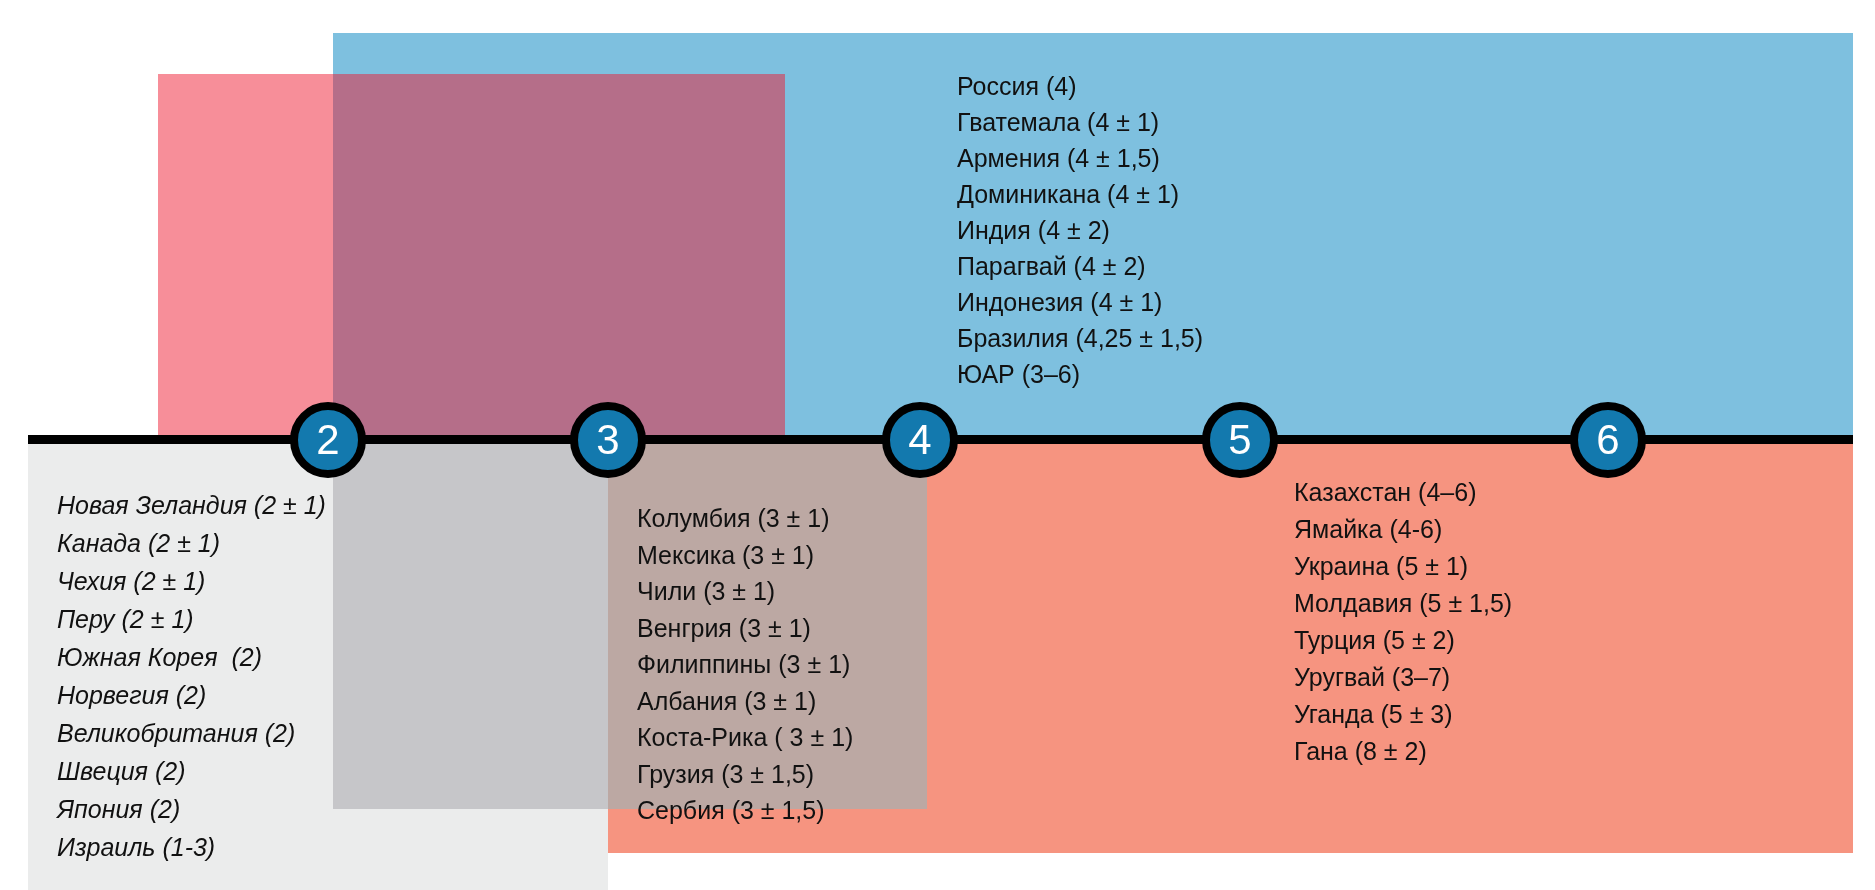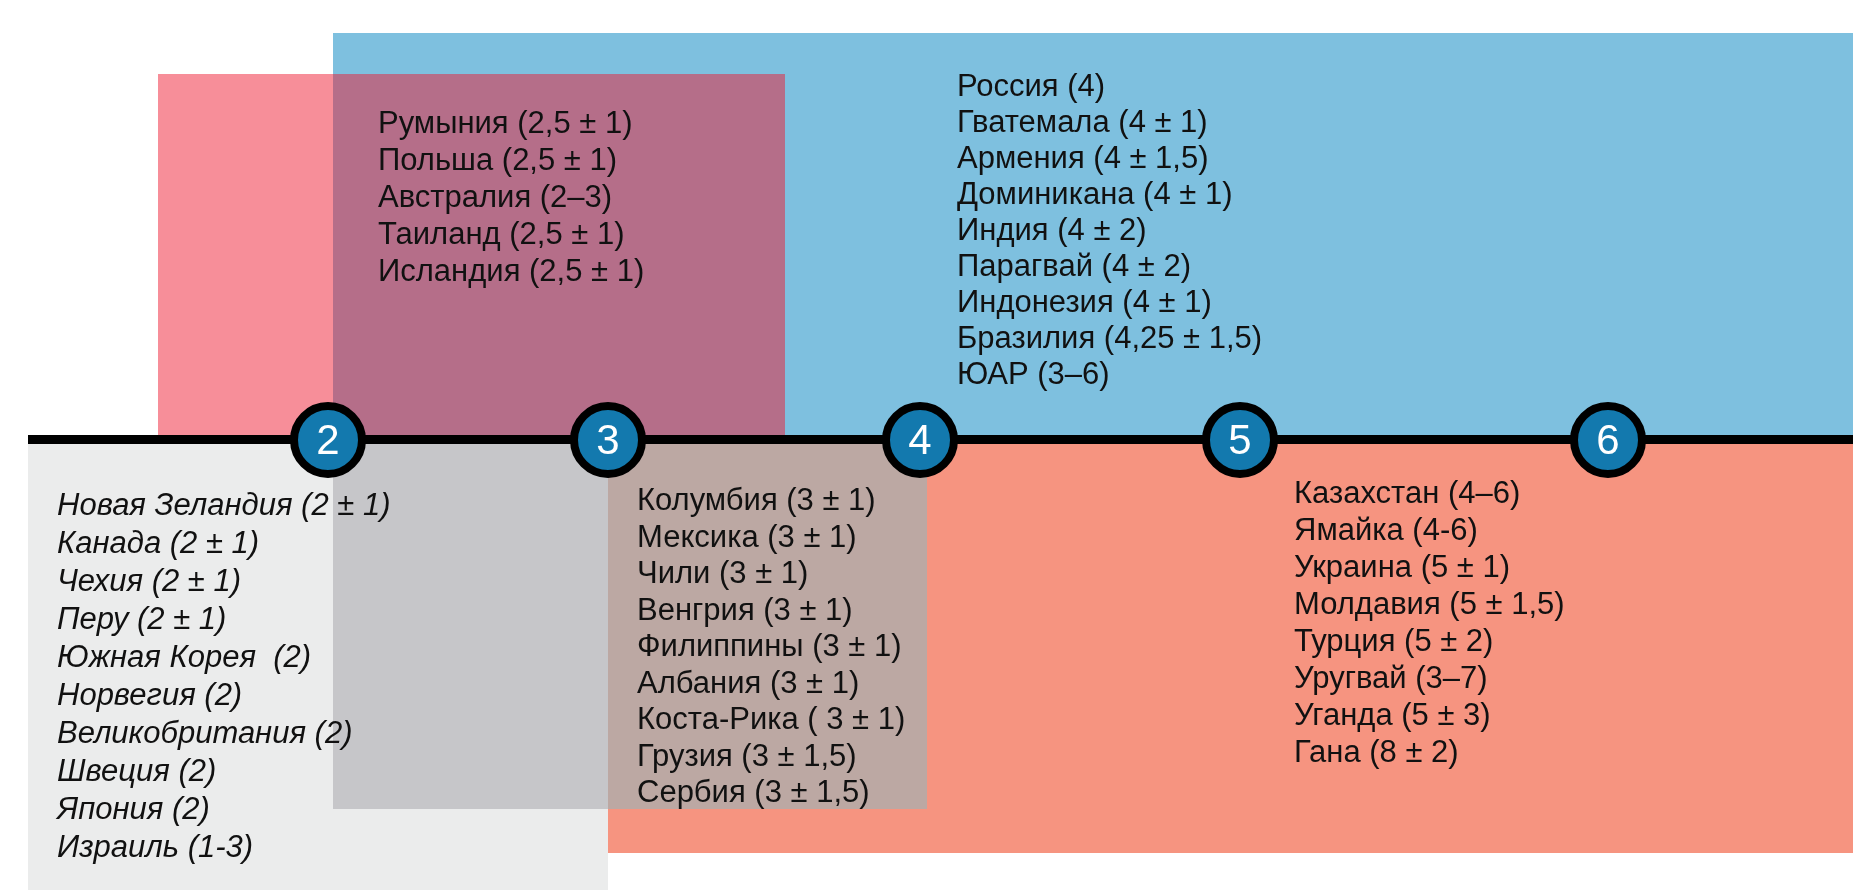--- a/index.html
+++ b/index.html
@@ -16,7 +16,7 @@
   #band-grayoverlap{left:333px;top:444px;width:275px;height:365px;background:#C6C6C9;}
   #band-brownoverlap{left:608px;top:444px;width:319px;height:365px;background:#BCA8A3;}
   #axis-line{position:absolute;left:28px;top:435px;width:1825px;height:9px;background:#000000;}
-  .country-list{position:absolute;font-size:31px;white-space:pre;}
+  .country-list{position:absolute;font-size:25px;white-space:pre;}
   .country-item{height:var(--lh);line-height:var(--lh);}
   #list-top-mid    {left:378px; top:104px; --lh:37px;}
   #list-top-right  {left:957px; top:68px;  --lh:36px;}

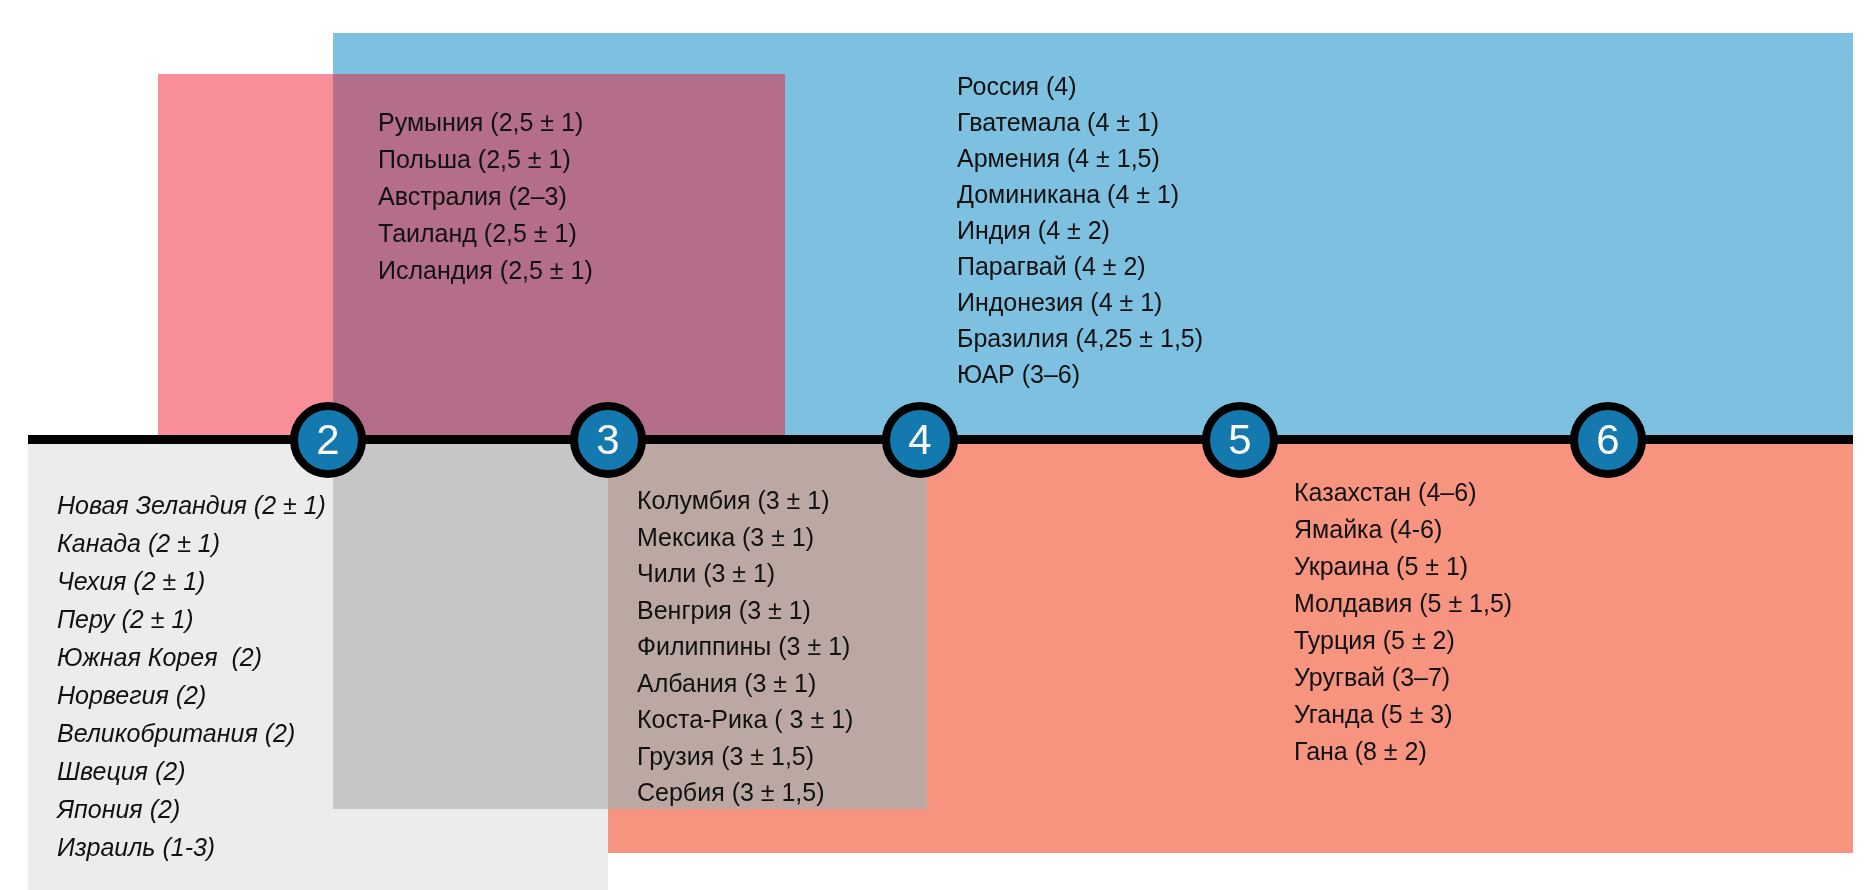--- a/index.html
+++ b/index.html
@@ -52,7 +52,6 @@
       <div class="tick-circle" style="left: 1570px;">6</div>
     </div>
 
-  <div class="country-list" id="list-top-mid"><div class="country-item">Румыния (2,5 ± 1)</div><div class="country-item">Польша (2,5 ± 1)</div><div class="country-item">Австралия (2–3)</div><div class="country-item">Таиланд (2,5 ± 1)</div><div class="country-item">Исландия (2,5 ± 1)</div></div>
 
   <div class="country-list" id="list-top-right"><div class="country-item">Россия (4)</div><div class="country-item">Гватемала (4 ± 1)</div><div class="country-item">Армения (4 ± 1,5)</div><div class="country-item">Доминикана (4 ± 1)</div><div class="country-item">Индия (4 ± 2)</div><div class="country-item">Парагвай (4 ± 2)</div><div class="country-item">Индонезия (4 ± 1)</div><div class="country-item">Бразилия (4,25 ± 1,5)</div><div class="country-item">ЮАР (3–6)</div></div>
 

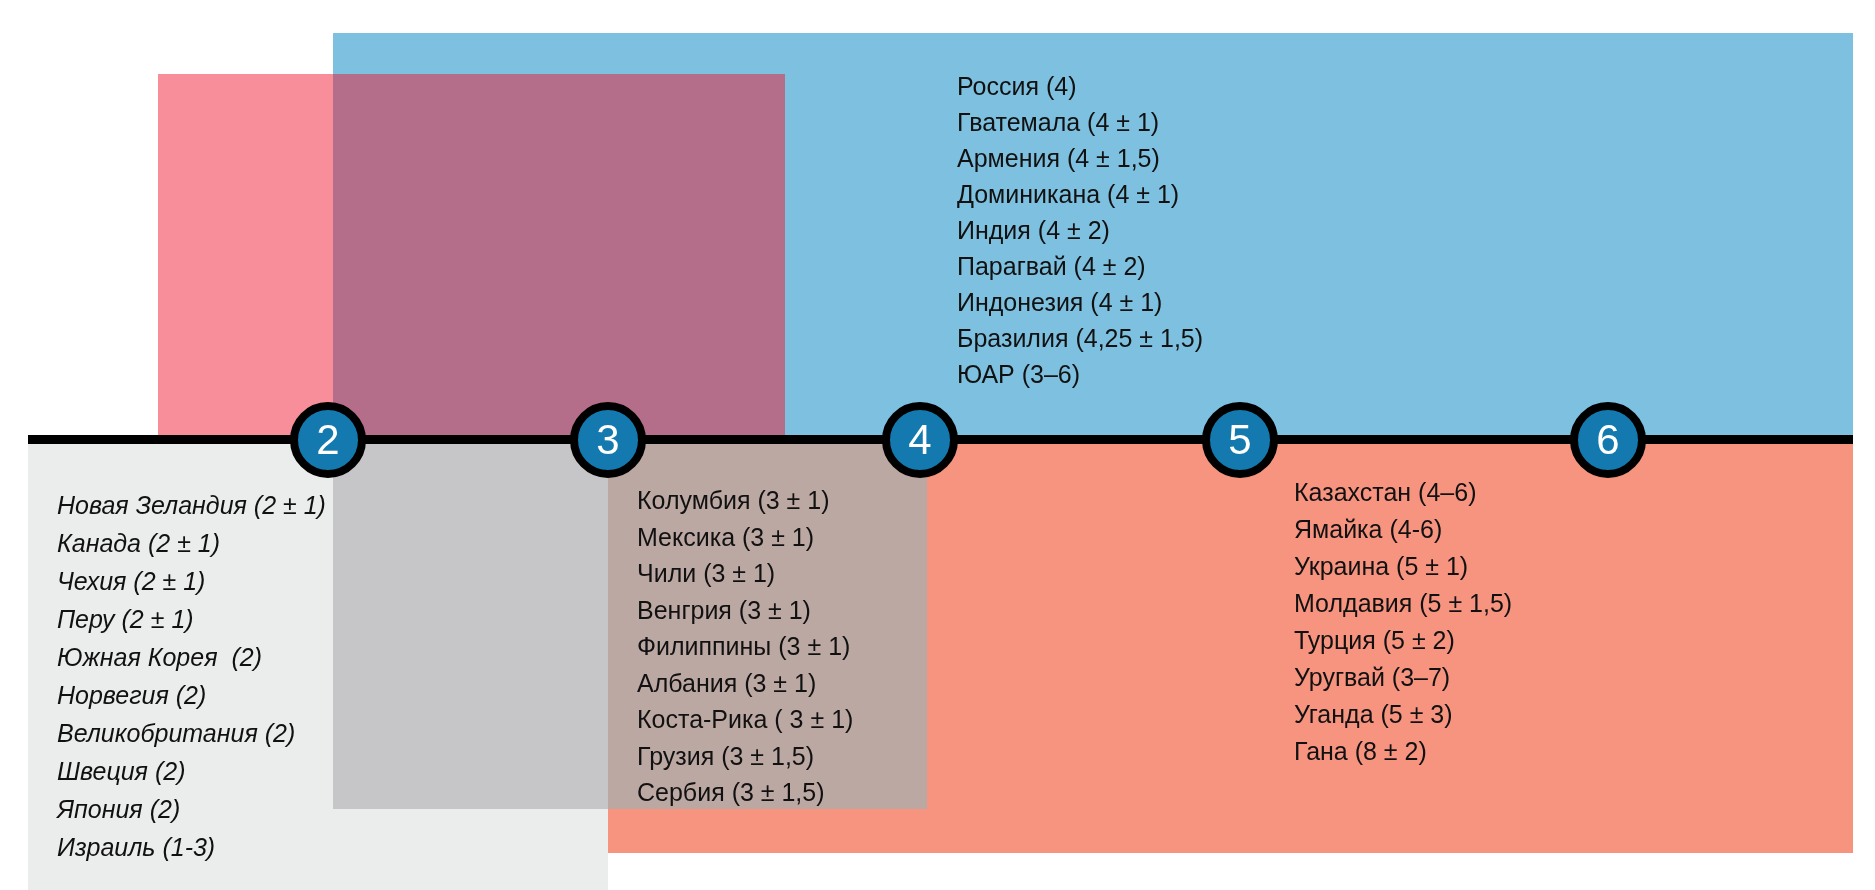--- a/index.html
+++ b/index.html
@@ -21,7 +21,7 @@
   #list-top-mid    {left:378px; top:104px; --lh:37px;}
   #list-top-right  {left:957px; top:68px;  --lh:36px;}
   #list-bottom-left{left:57px;  top:486px;font-style:italic; --lh:38px;}
-  #list-bottom-mid {left:637px; top:482px; --lh:36.5px;}
+  #list-bottom-mid {left:637px; top:500px; --lh:36.5px;}
   #list-bottom-right{left:1294px;top:474px;--lh:37px;}
   .tick-circle{
     position:absolute;width:60px;height:60px;border:8px solid #000000;border-radius:50%;

